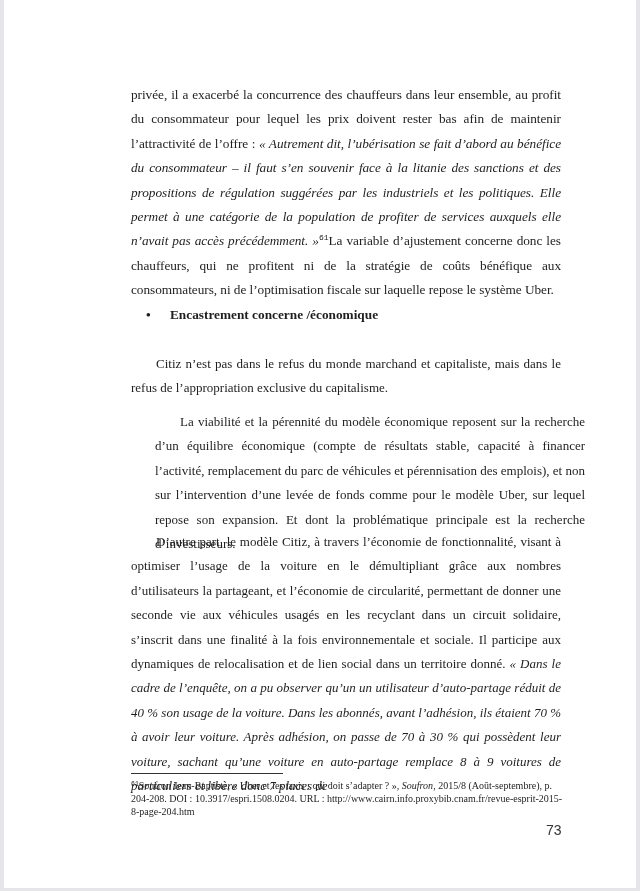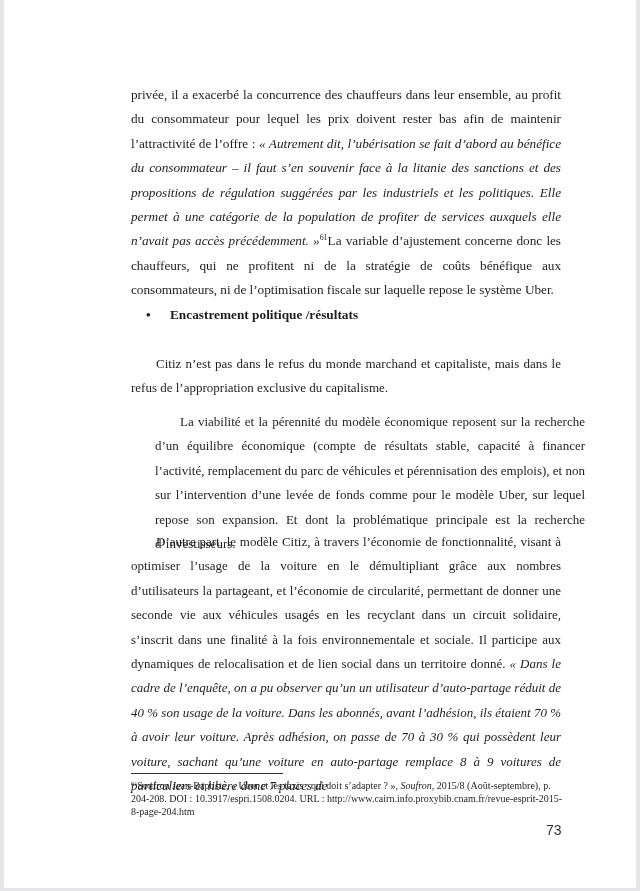--- a/index.html
+++ b/index.html
@@ -21,7 +21,7 @@
     .body-text p { margin: 0; }
     .indent { text-indent: 25px; }
     .it { font-style: italic; }
-    sup { font-size: 8px; line-height: 0; vertical-align: 5px; }
+    sup { font-size: 8px; line-height: 0; vertical-align: 5px; font-family: Liberation Mono, monospace; }
     .heading {
       position: absolute; left: 146px; top: 307px;
       font-size: 13.3px; font-weight: bold;

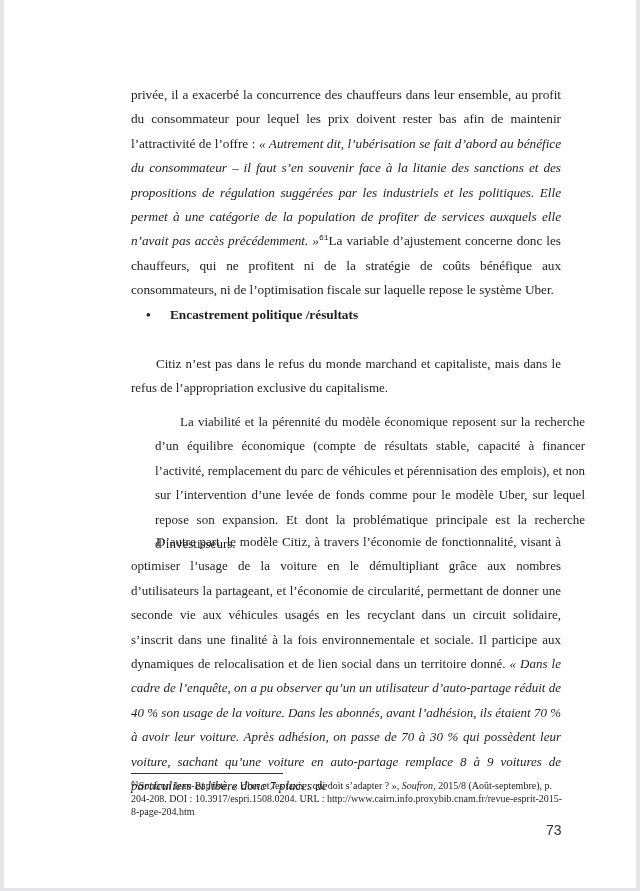--- a/index.html
+++ b/index.html
@@ -58,7 +58,7 @@
 </div>
 
 <div class="heading">
-  <span class="bullet">•</span><span>Encastrement politique /résultats</span>
+  <span class="bullet">•</span><span>Encastrement concerne /économique</span>
 </div>
 
 <div id="p2">

